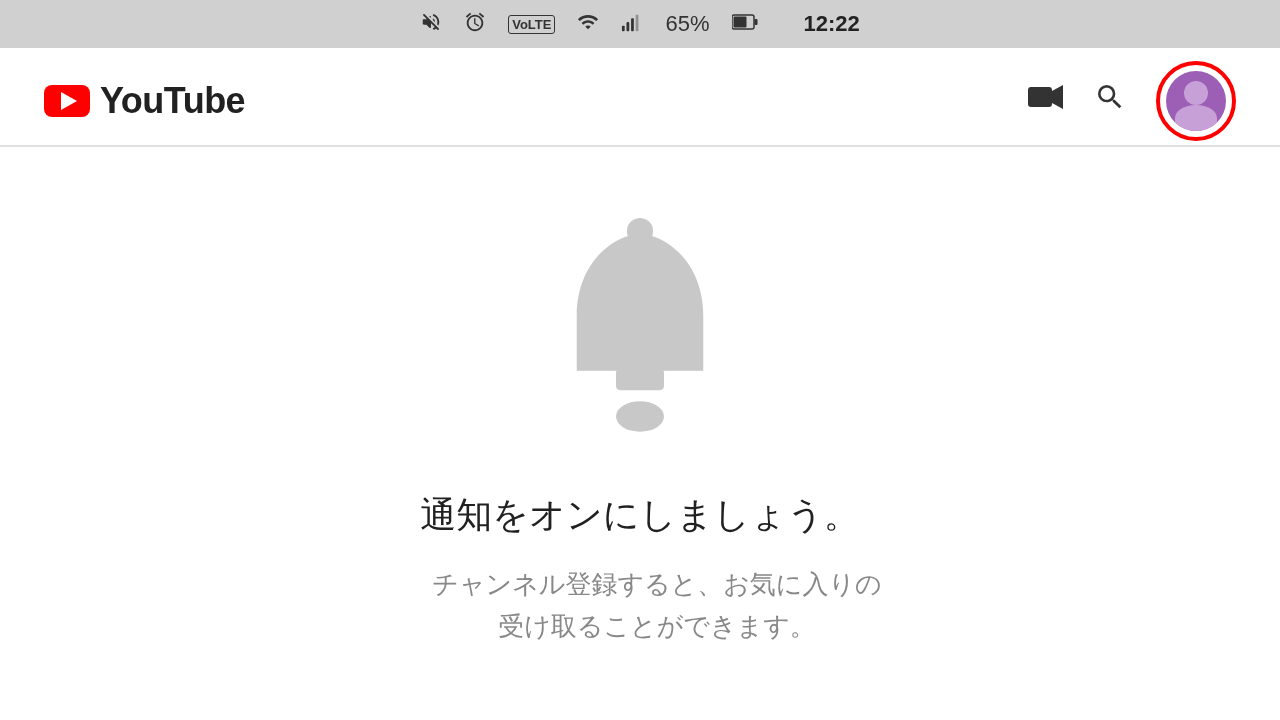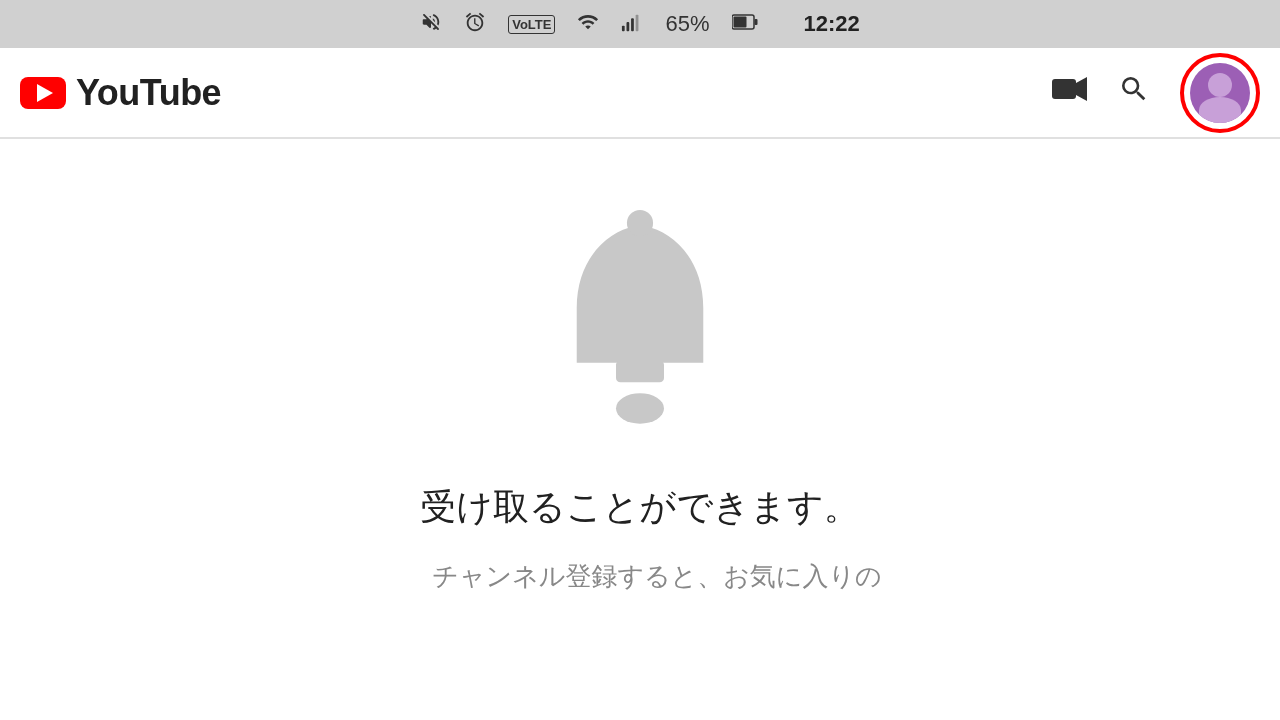--- a/index.html
+++ b/index.html
@@ -58,9 +58,10 @@
       background: #ffffff;
       display: flex;
       align-items: center;
-      padding: 0 20px;
+      padding: 0 44px;
       border-bottom: 1px solid #e0e0e0;
       position: relative;
+      margin-top: 8px;
     }
 
     .logo-container {

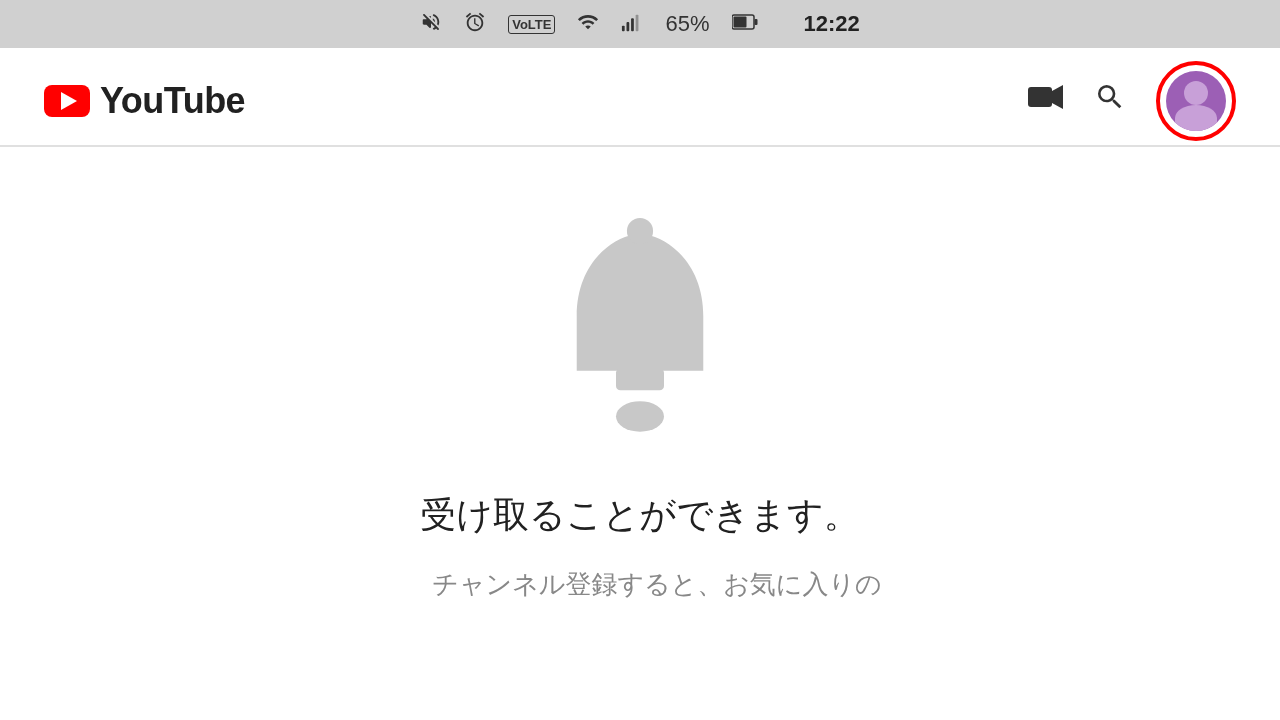--- a/index.html
+++ b/index.html
@@ -306,7 +306,7 @@
     </svg>
   </div>
 
-  <div class="notification-title">受け取ることができます。</div>
+  <div class="notification-title">通知をオンにしましょう。</div>
 
   <div class="notification-subtitle">
     <div>チャンネル登録すると、お気に入りの</div>

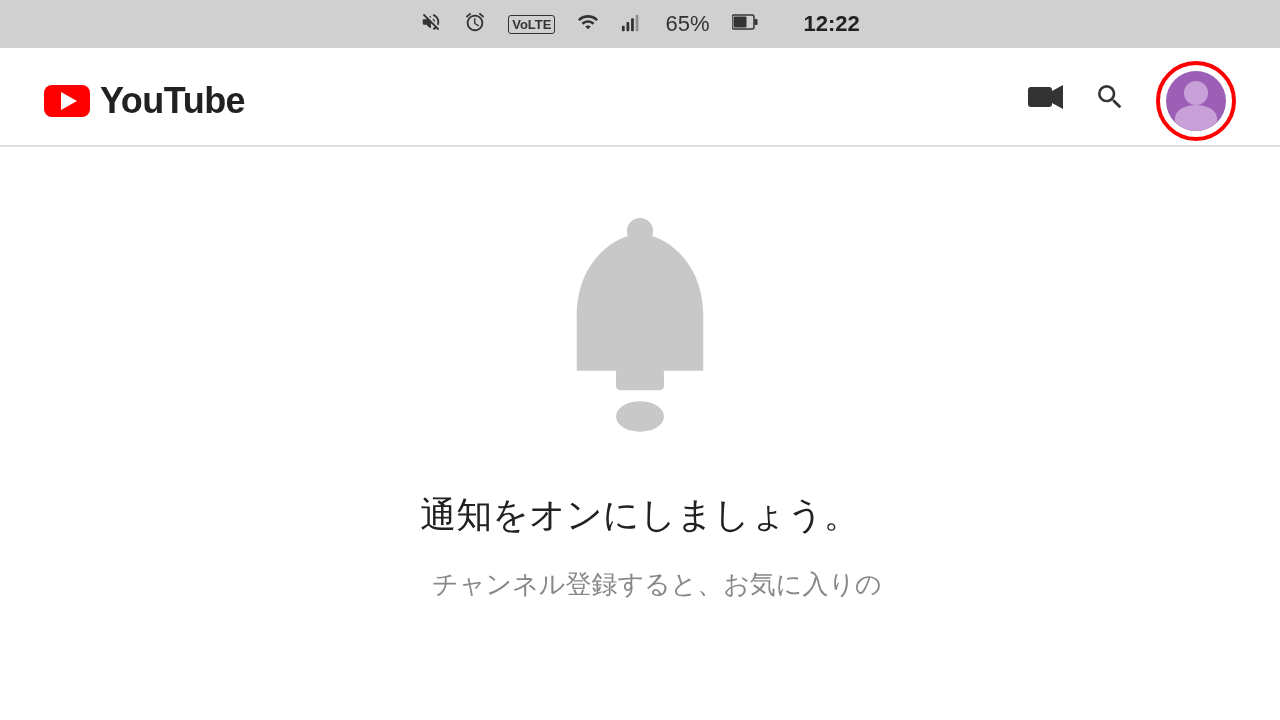--- a/index.html
+++ b/index.html
@@ -310,6 +310,7 @@
 
   <div class="notification-subtitle">
     <div>チャンネル登録すると、お気に入りの</div>
+    <div>受け取ることができます。</div>
   </div>
 </div>
 

